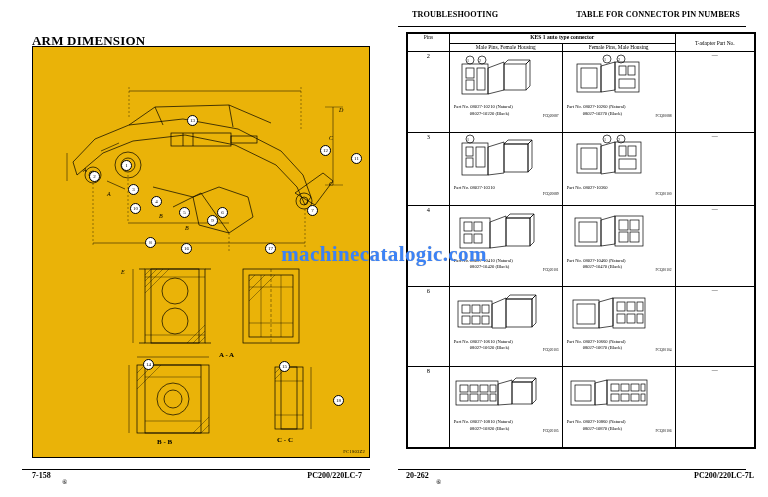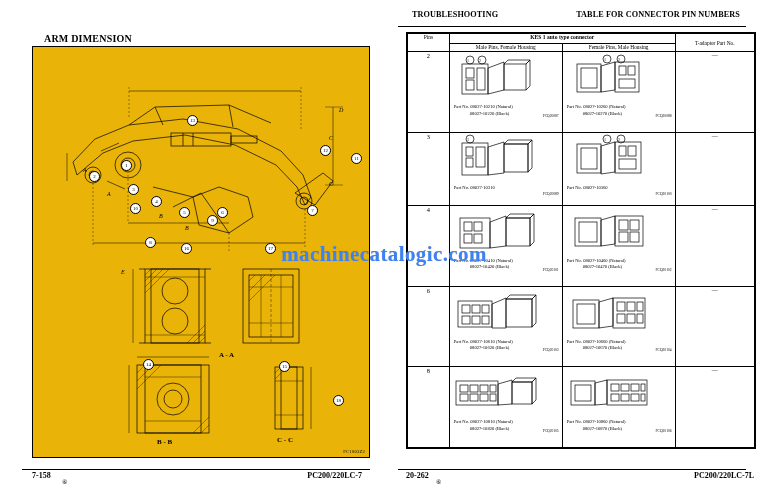--- a/index.html
+++ b/index.html
@@ -31,8 +31,8 @@
 
   
   .sec-title{
-    position:absolute;left:44px;top:33px;
-    font-weight:bold;font-size:10px;letter-spacing:.2px;
+    position:absolute;left:32px;top:33px;
+    font-weight:bold;font-size:13px;letter-spacing:.2px;text-decoration:underline;
   }
   .draw-box{
     position:absolute;left:32px;top:46px;width:336px;height:410px;

